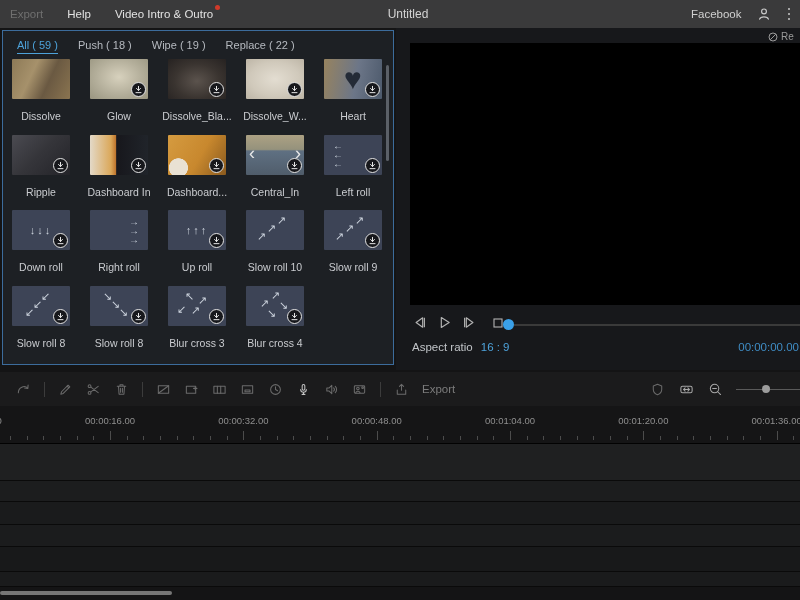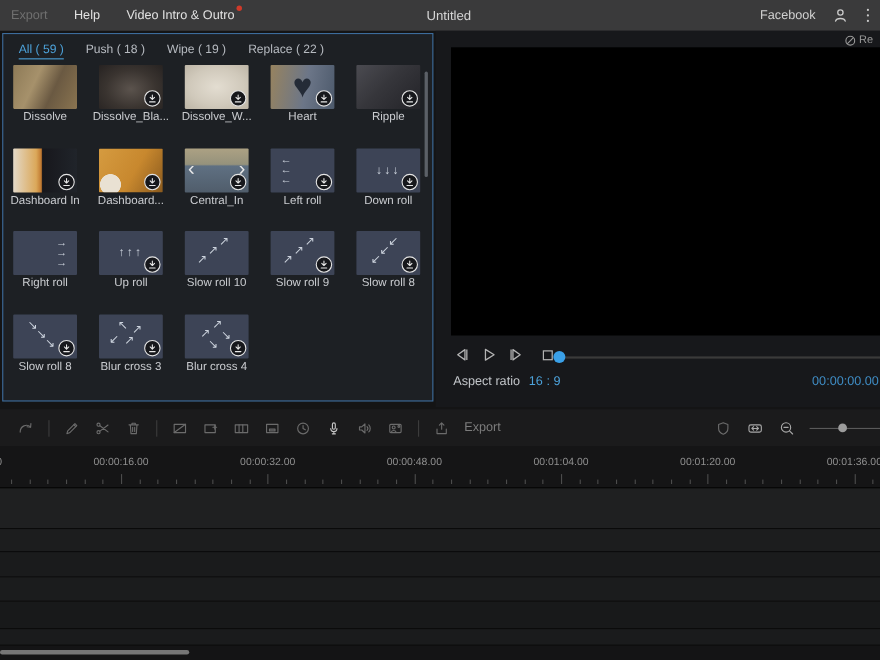--- a/index.html
+++ b/index.html
@@ -35,7 +35,7 @@
     grid-template-columns:repeat(5,58px); column-gap:20px; grid-auto-rows:75.5px; }
   .cell { width:58px; }
   .thumb { width:58px; height:40px; position:relative; border-radius:1px; overflow:hidden; }
-  .thumb-label { margin:1px -8px 0; width:74px; text-align:center; font-size:10.5px;
+  .thumb-label { margin:11px -8px 0; width:74px; text-align:center; font-size:10.5px;
     color:#caccd0; white-space:nowrap; overflow:hidden; }
   .dl-badge { position:absolute; right:2px; bottom:2px; width:15px; height:15px;
     border-radius:50%; background:#17181c; border:1px solid #e4e4e4;

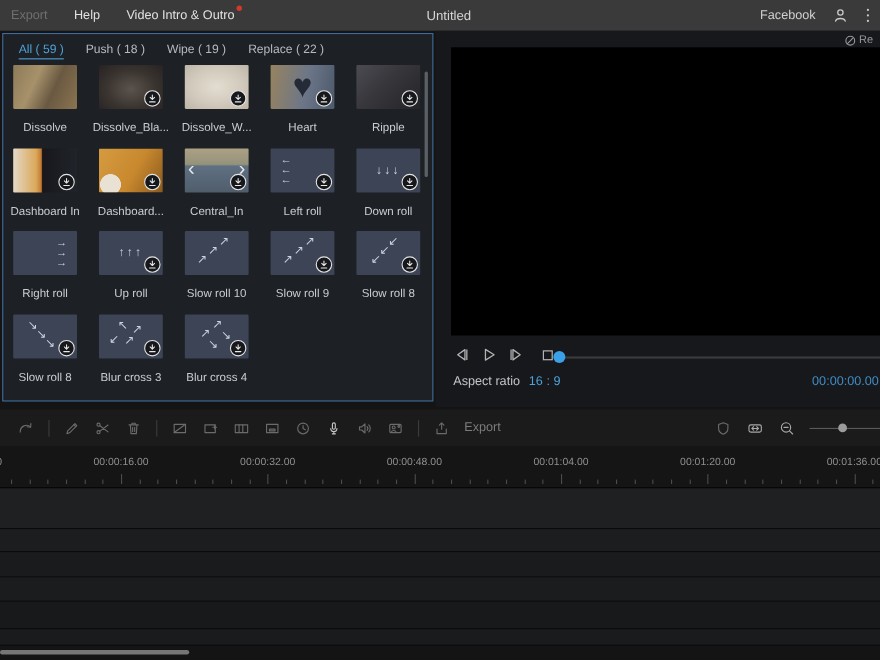--- a/index.html
+++ b/index.html
@@ -147,6 +147,16 @@
       <div class="cell">
         <div class="thumb art-dissolve"></div>
         <div class="thumb-label">Dissolve</div>
+      </div>
+      <div class="cell">
+        <div class="thumb art-glow">
+          <span class="dl-badge">
+            <svg width="9" height="9" viewBox="0 0 10 10" fill="none" stroke="#e8e8e8" stroke-width="1.1" stroke-linecap="round">
+              <path d="M5 1.5 V6 M5 6 L2.8 3.8 M5 6 L7.2 3.8 M2.2 8.5 h5.6"></path>
+            </svg>
+          </span>
+        </div>
+        <div class="thumb-label">Glow</div>
       </div>
       <div class="cell">
         <div class="thumb art-dark">

